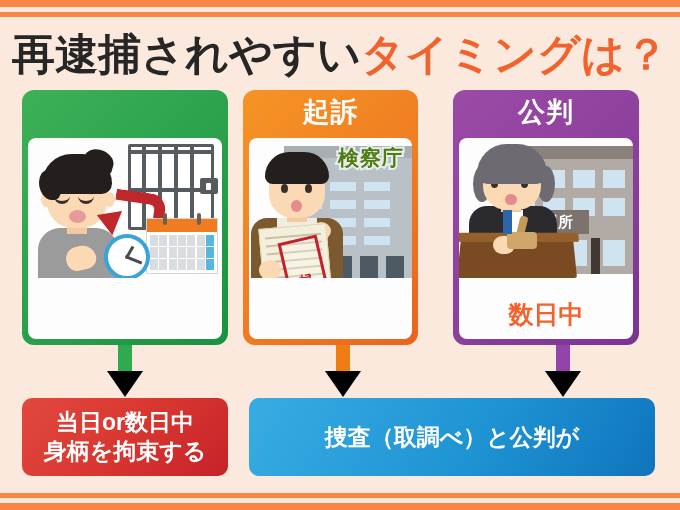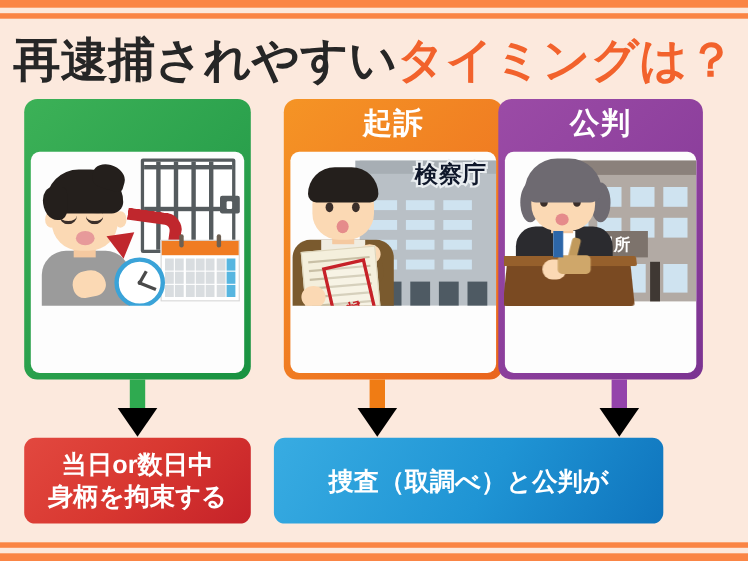--- a/index.html
+++ b/index.html
@@ -36,8 +36,8 @@
   }
   .card-1{left:22px;width:206px;height:255px;
     background:linear-gradient(135deg,#3cb157 0%,#2aa04c 55%,#199241 100%);}
-  .card-2{left:243px;width:199px;height:255px;
-    background:linear-gradient(135deg,#f59425 0%,#f07c22 55%,#e9641d 100%);margin-left:15px;}
+  .card-2{left:243px;width:175px;height:255px;
+    background:linear-gradient(135deg,#f59425 0%,#f07c22 55%,#e9641d 100%);}
   .card-3{left:453px;width:186px;height:255px;
     background:linear-gradient(135deg,#9b4ba6 0%,#8c3f9c 55%,#7b3391 100%);}
 

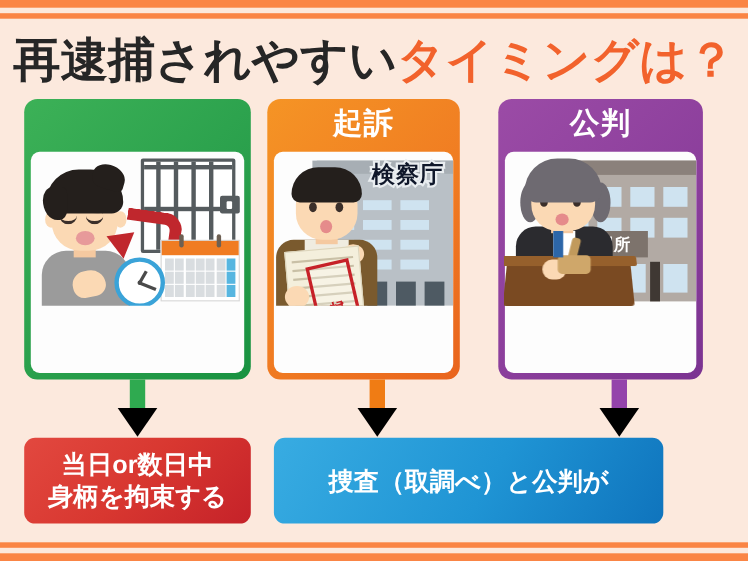--- a/index.html
+++ b/index.html
@@ -159,7 +159,7 @@
     color:#5d6970;-webkit-text-stroke:4px #e9edf0;paint-order:stroke fill;
     letter-spacing:1px;white-space:nowrap;
   }
-  .bldg2-label .inner{position:relative;color:#0f172a;}
+  .bldg2-label .inner{position:relative;color:#4d7c0f;}
 
   .man2{position:absolute;left:2px;top:14px;width:92px;height:126px;}
   .m2-body{position:absolute;left:0px;top:66px;width:92px;height:70px;background:#7a5a2e;border-radius:16px 16px 0 0;}

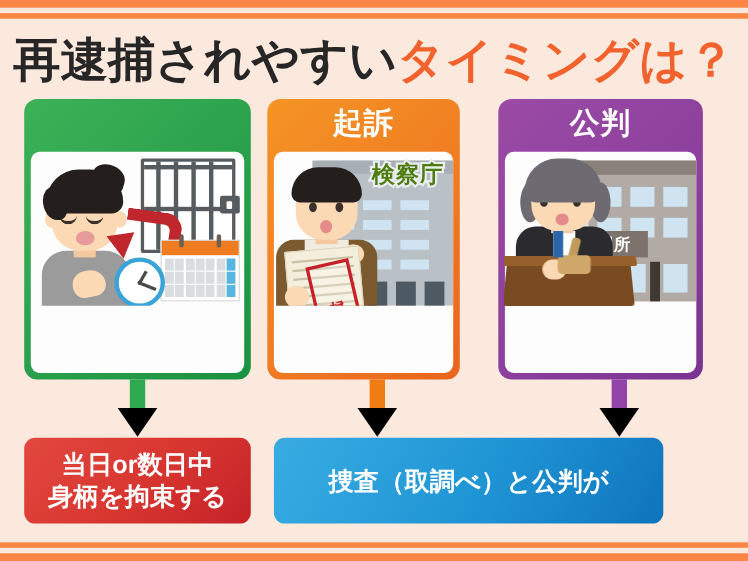--- a/index.html
+++ b/index.html
@@ -409,6 +409,7 @@
         </div>
 
       </div>
+      <div class="timing timing-3">数日中</div>
     </div>
   </div>
 

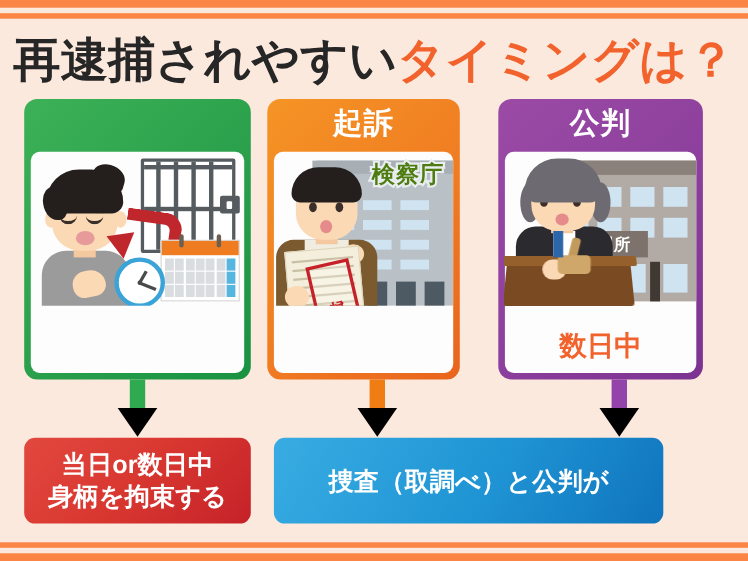--- a/index.html
+++ b/index.html
@@ -92,7 +92,7 @@
     background:linear-gradient(135deg,#e2483f 0%,#d83730 50%,#c52229 100%);
   }
   .concl-blue{
-    left:249px;width:354px;height:78px;font-size:23px;
+    left:249px;width:406px;height:78px;font-size:23px;
     background:linear-gradient(120deg,#38ace2 0%,#1f94d4 55%,#0f74bd 100%);
   }
   .concl span{display:block;}

